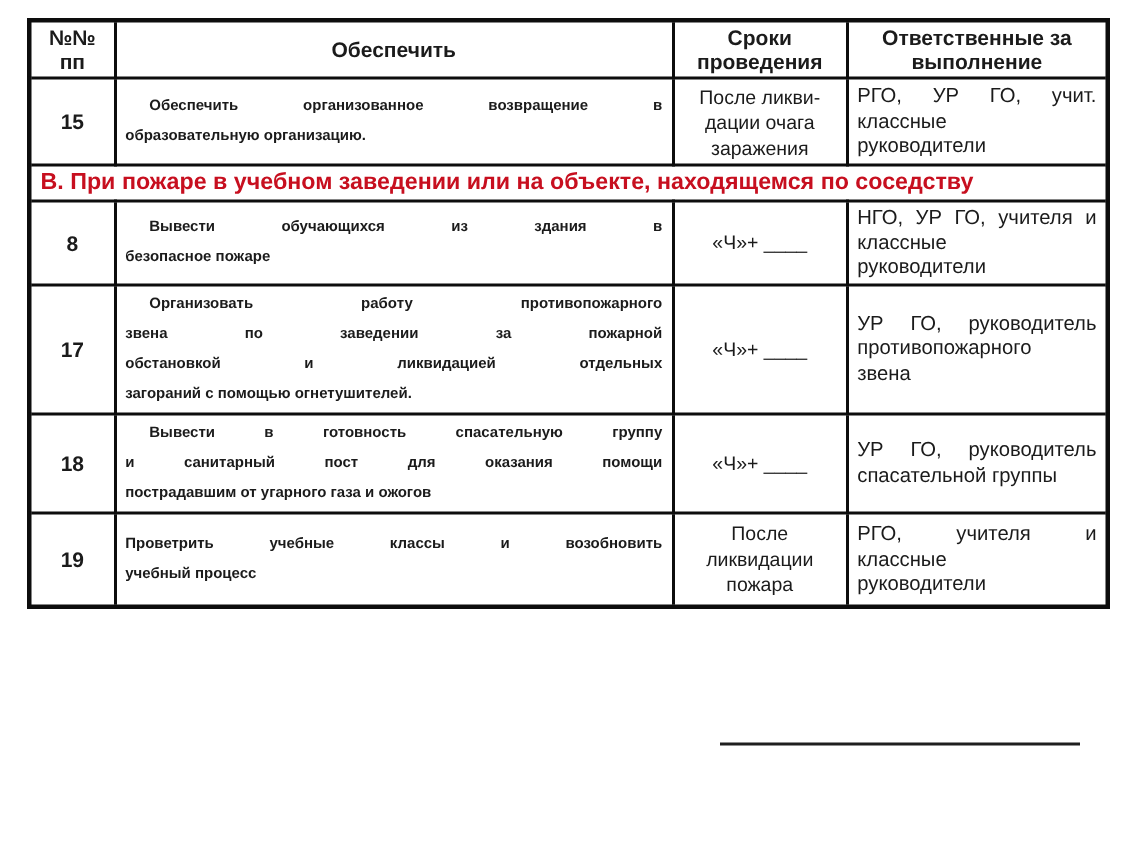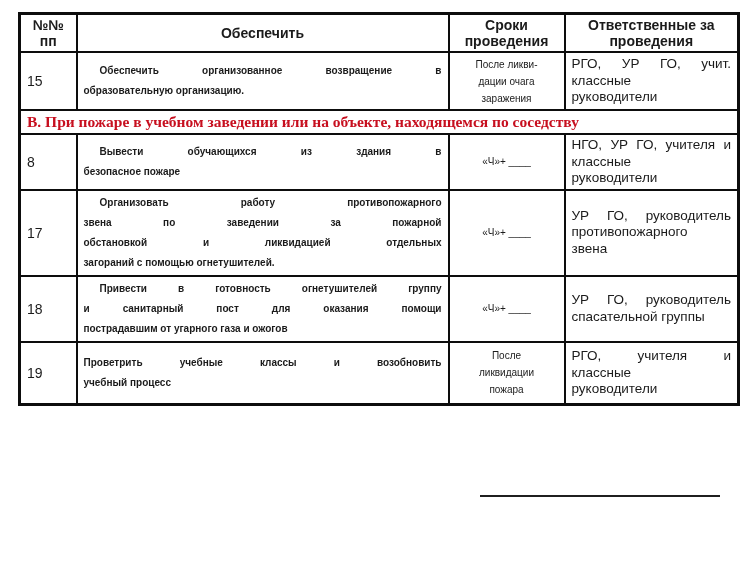--- a/index.html
+++ b/index.html
@@ -123,7 +123,7 @@
         <th>Сроки
 проведения</th>
         <th>Ответственные за
-проведения</th>
+выполнение</th>
       </tr>
     </thead>
     <tbody>

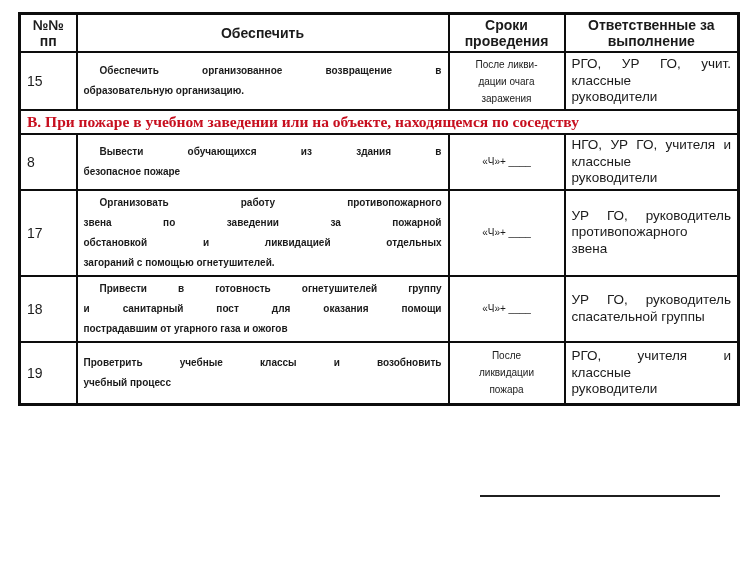--- a/index.html
+++ b/index.html
@@ -54,7 +54,7 @@
     font-weight: bold;
   }
   td.tim {
-    font-size: 10px;
+    font-size: 13px;
     line-height: 17px;
     text-align: center;
     white-space: pre-line;

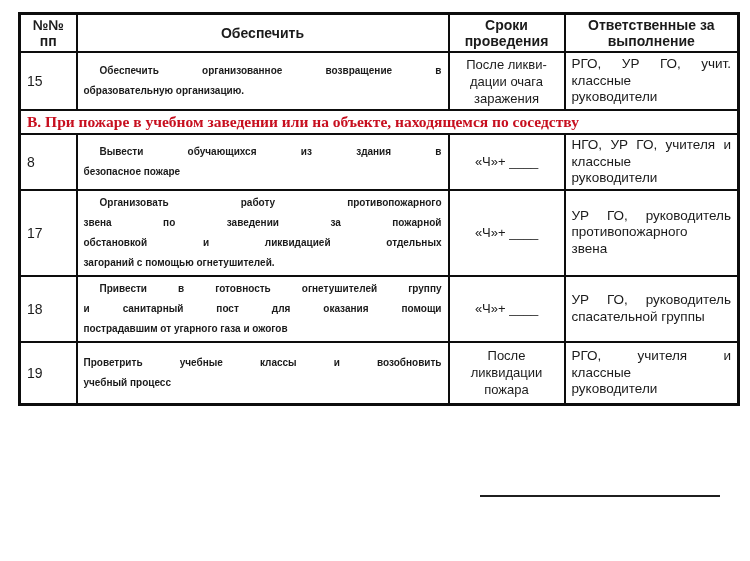--- a/index.html
+++ b/index.html
@@ -44,8 +44,9 @@
 
   td.num {
     font-size: 14px;
-    text-align: left;
+    text-align: center;
     vertical-align: middle;
+    font-weight: bold;
   }
   td.act {
     font-size: 10px;

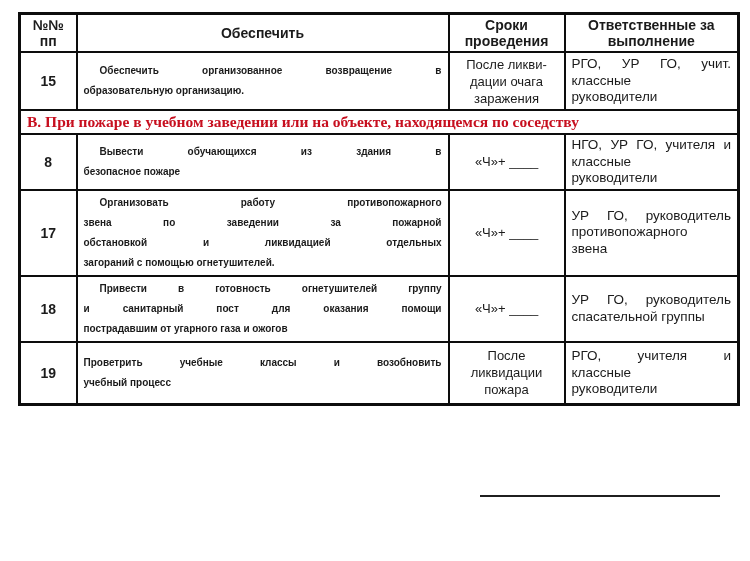--- a/index.html
+++ b/index.html
@@ -36,7 +36,7 @@
   }
   tr.h-row    { height: 33px; }
   tr.r15      { height: 58px; }
-  tr.sec-row  { height: 14px; font-family: Liberation Serif, serif; }
+  tr.sec-row  { height: 14px; }
   tr.r16      { height: 49px; }
   tr.r17      { height: 85px; }
   tr.r18      { height: 55px; }

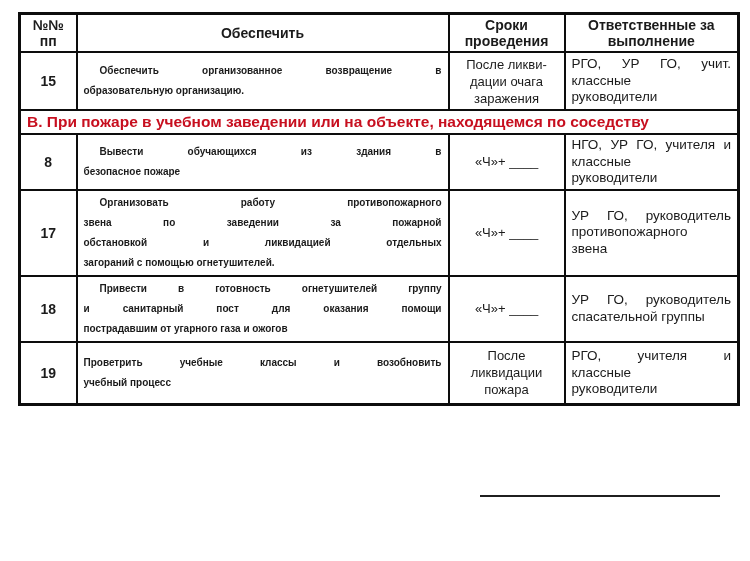--- a/index.html
+++ b/index.html
@@ -177,7 +177,7 @@
       <tr class="r18">
         <td class="num">18</td>
         <td class="act indent">
-            <span class="jline">Привести в готовность огнетушителей группу</span>
+            <span class="jline">Вывести в готовность спасательную группу</span>
             <span class="jline">и санитарный пост для оказания помощи</span>
             <span class="jline">пострадавшим от угарного газа и ожогов</span>
           </td>

